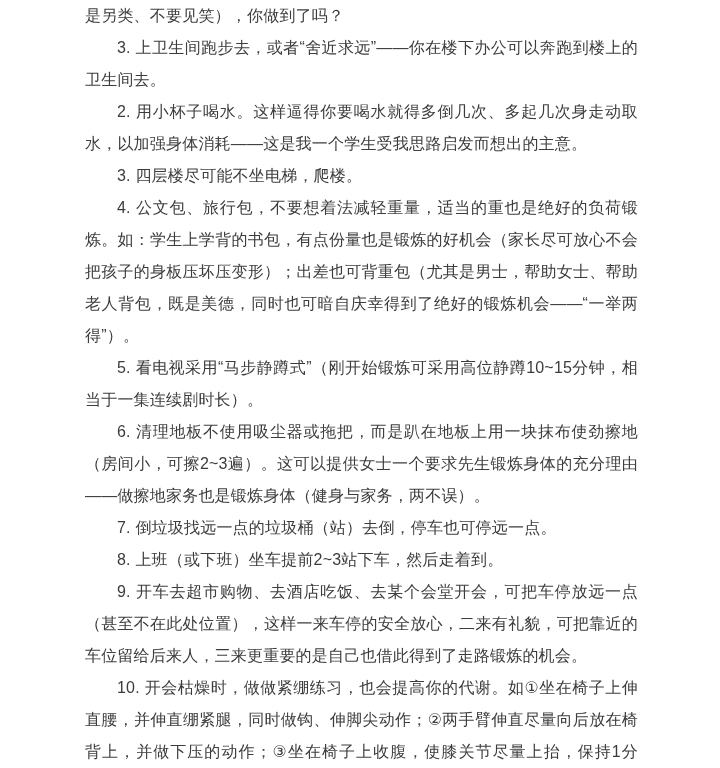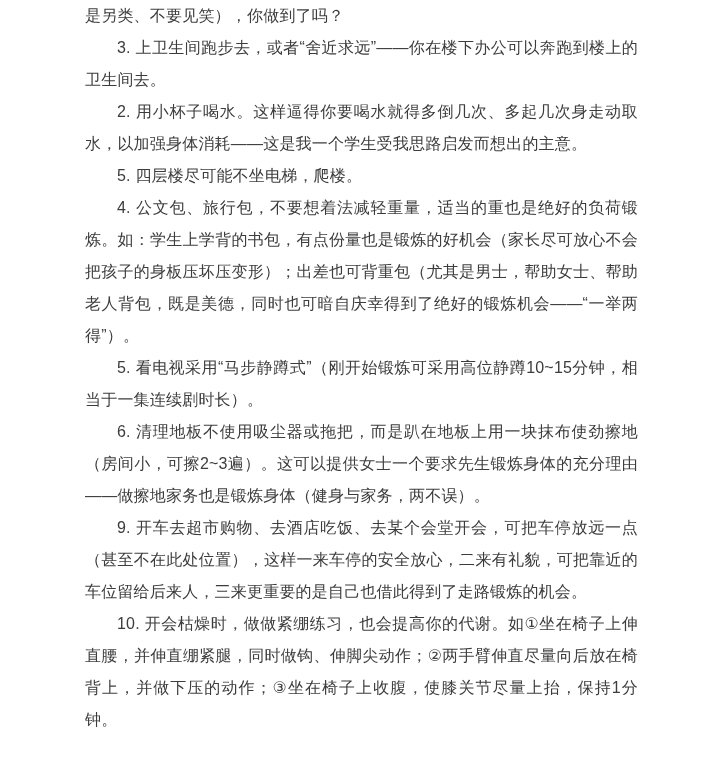--- a/index.html
+++ b/index.html
@@ -46,7 +46,7 @@
       <p class="noindent">是另类、不要见笑），你做到了吗？</p>
       <p class="indent">3. 上卫生间跑步去，或者“舍近求远”——你在楼下办公可以奔跑到楼上的卫生间去。</p>
       <p class="indent">2. 用小杯子喝水。这样逼得你要喝水就得多倒几次、多起几次身走动取水，以加强身体消耗——这是我一个学生受我思路启发而想出的主意。</p>
-      <p class="indent">5. 四层楼尽可能不坐电梯，爬楼。</p>
+      <p class="indent">3. 四层楼尽可能不坐电梯，爬楼。</p>
       <p class="indent">4. 公文包、旅行包，不要想着法减轻重量，适当的重也是绝好的负荷锻炼。如：学生上学背的书包，有点份量也是锻炼的好机会（家长尽可放心不会把孩子的身板压坏压变形）；出差也可背重包（尤其是男士，帮助女士、帮助老人背包，既是美德，同时也可暗自庆幸得到了绝好的锻炼机会——“一举两得”）。</p>
       <p class="indent">5. 看电视采用“马步静蹲式”（刚开始锻炼可采用高位静蹲10~15分钟，相当于一集连续剧时长）。</p>
       <p class="indent">6. 清理地板不使用吸尘器或拖把，而是趴在地板上用一块抹布使劲擦地（房间小，可擦2~3遍）。这可以提供女士一个要求先生锻炼身体的充分理由——做擦地家务也是锻炼身体（健身与家务，两不误）。</p>

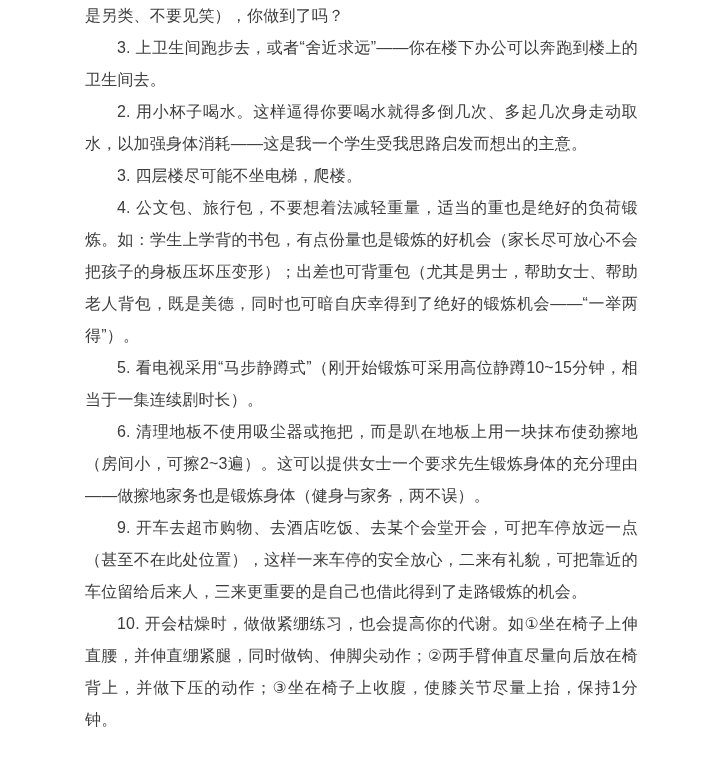--- a/index.html
+++ b/index.html
@@ -50,6 +50,7 @@
       <p class="indent">4. 公文包、旅行包，不要想着法减轻重量，适当的重也是绝好的负荷锻炼。如：学生上学背的书包，有点份量也是锻炼的好机会（家长尽可放心不会把孩子的身板压坏压变形）；出差也可背重包（尤其是男士，帮助女士、帮助老人背包，既是美德，同时也可暗自庆幸得到了绝好的锻炼机会——“一举两得”）。</p>
       <p class="indent">5. 看电视采用“马步静蹲式”（刚开始锻炼可采用高位静蹲10~15分钟，相当于一集连续剧时长）。</p>
       <p class="indent">6. 清理地板不使用吸尘器或拖把，而是趴在地板上用一块抹布使劲擦地（房间小，可擦2~3遍）。这可以提供女士一个要求先生锻炼身体的充分理由——做擦地家务也是锻炼身体（健身与家务，两不误）。</p>
+      <p class="indent">7. 倒垃圾找远一点的垃圾桶（站）去倒，停车也可停远一点。</p>
       <p class="indent">9. 开车去超市购物、去酒店吃饭、去某个会堂开会，可把车停放远一点（甚至不在此处位置），这样一来车停的安全放心，二来有礼貌，可把靠近的车位留给后来人，三来更重要的是自己也借此得到了走路锻炼的机会。</p>
       <p class="indent">10. 开会枯燥时，做做紧绷练习，也会提高你的代谢。如①坐在椅子上伸直腰，并伸直绷紧腿，同时做钩、伸脚尖动作；②两手臂伸直尽量向后放在椅背上，并做下压的动作；③坐在椅子上收腹，使膝关节尽量上抬，保持1分钟。</p>
     </div>

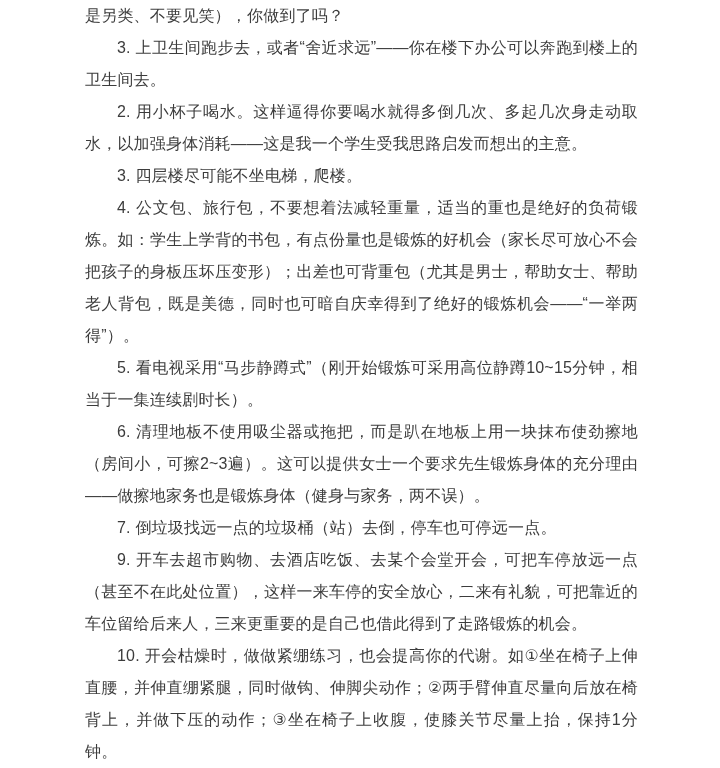--- a/index.html
+++ b/index.html
@@ -51,6 +51,7 @@
       <p class="indent">5. 看电视采用“马步静蹲式”（刚开始锻炼可采用高位静蹲10~15分钟，相当于一集连续剧时长）。</p>
       <p class="indent">6. 清理地板不使用吸尘器或拖把，而是趴在地板上用一块抹布使劲擦地（房间小，可擦2~3遍）。这可以提供女士一个要求先生锻炼身体的充分理由——做擦地家务也是锻炼身体（健身与家务，两不误）。</p>
       <p class="indent">7. 倒垃圾找远一点的垃圾桶（站）去倒，停车也可停远一点。</p>
+      <p class="indent">8. 上班（或下班）坐车提前2~3站下车，然后走着到。</p>
       <p class="indent">9. 开车去超市购物、去酒店吃饭、去某个会堂开会，可把车停放远一点（甚至不在此处位置），这样一来车停的安全放心，二来有礼貌，可把靠近的车位留给后来人，三来更重要的是自己也借此得到了走路锻炼的机会。</p>
       <p class="indent">10. 开会枯燥时，做做紧绷练习，也会提高你的代谢。如①坐在椅子上伸直腰，并伸直绷紧腿，同时做钩、伸脚尖动作；②两手臂伸直尽量向后放在椅背上，并做下压的动作；③坐在椅子上收腹，使膝关节尽量上抬，保持1分钟。</p>
     </div>

